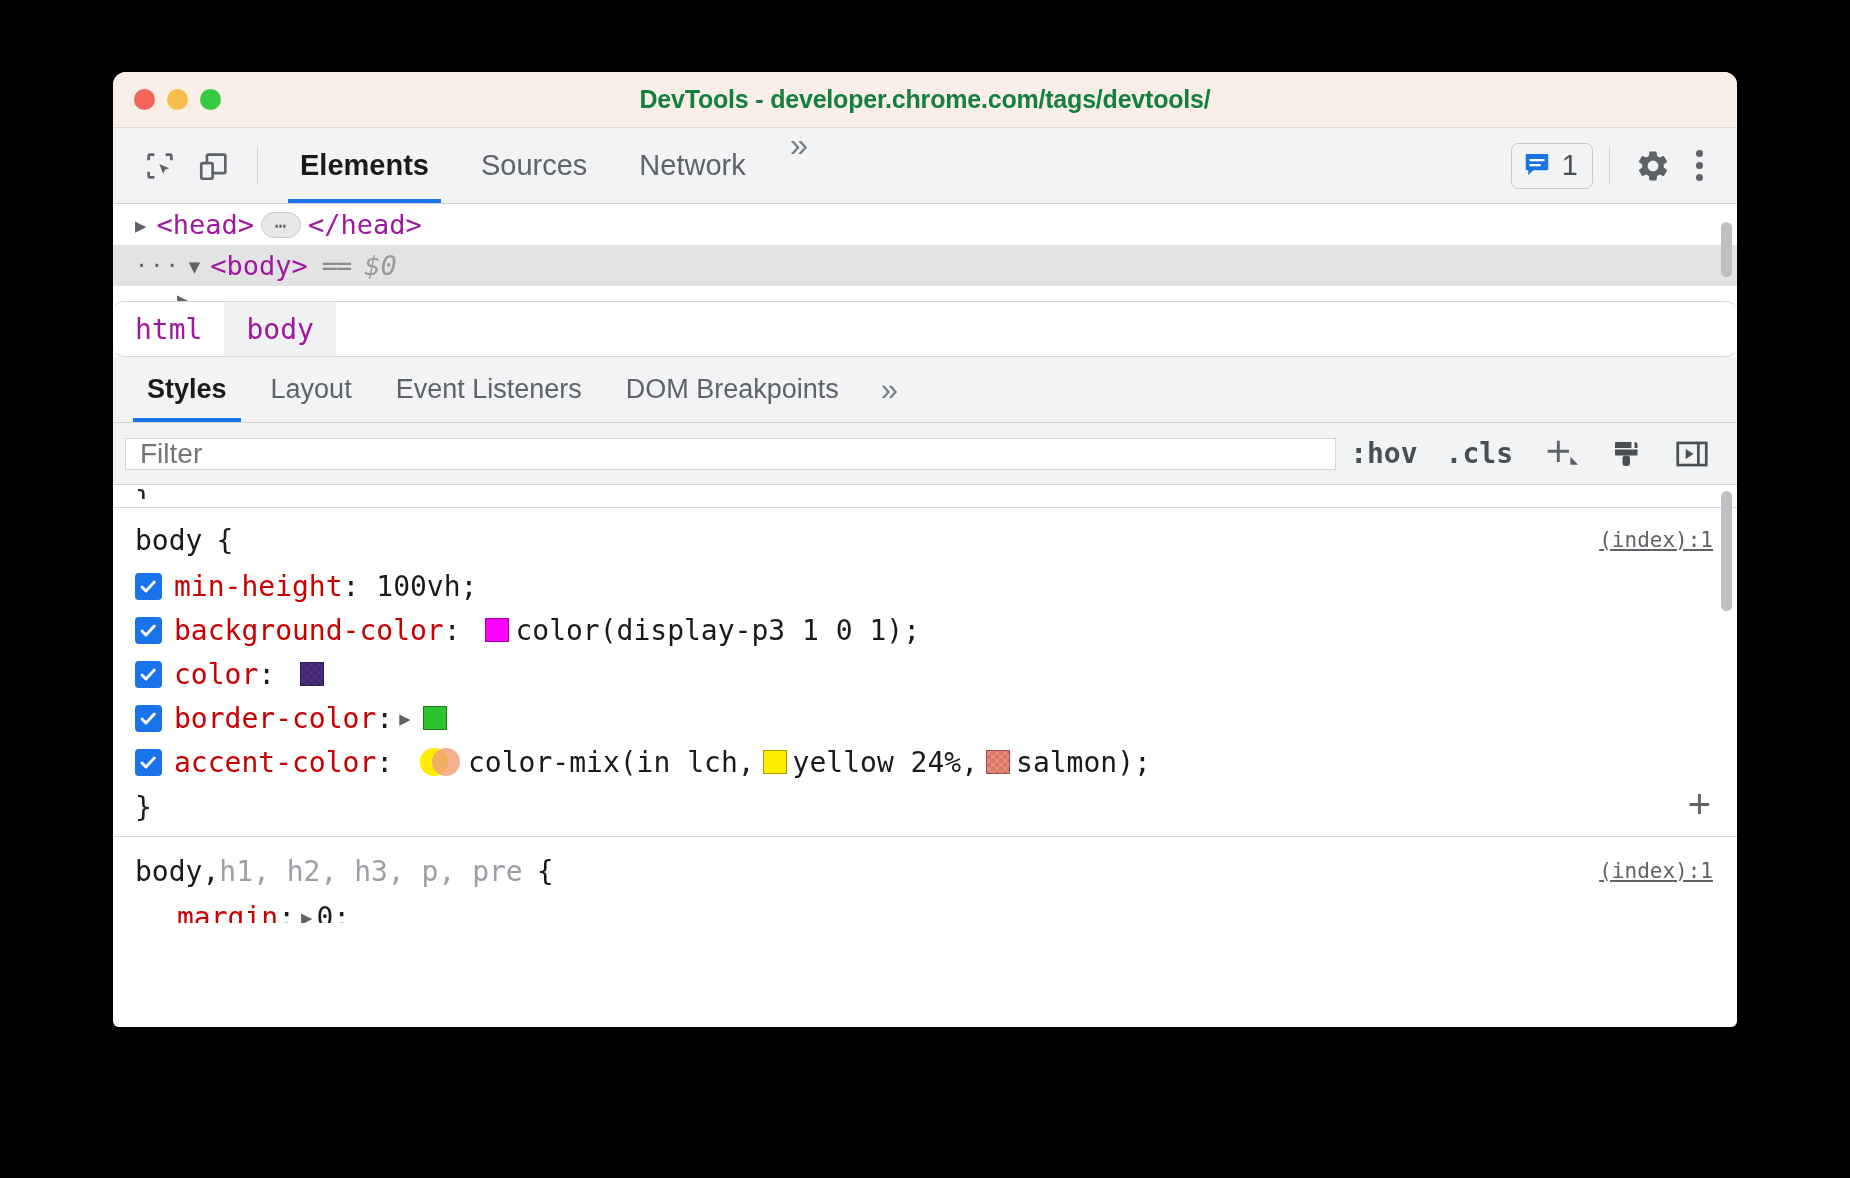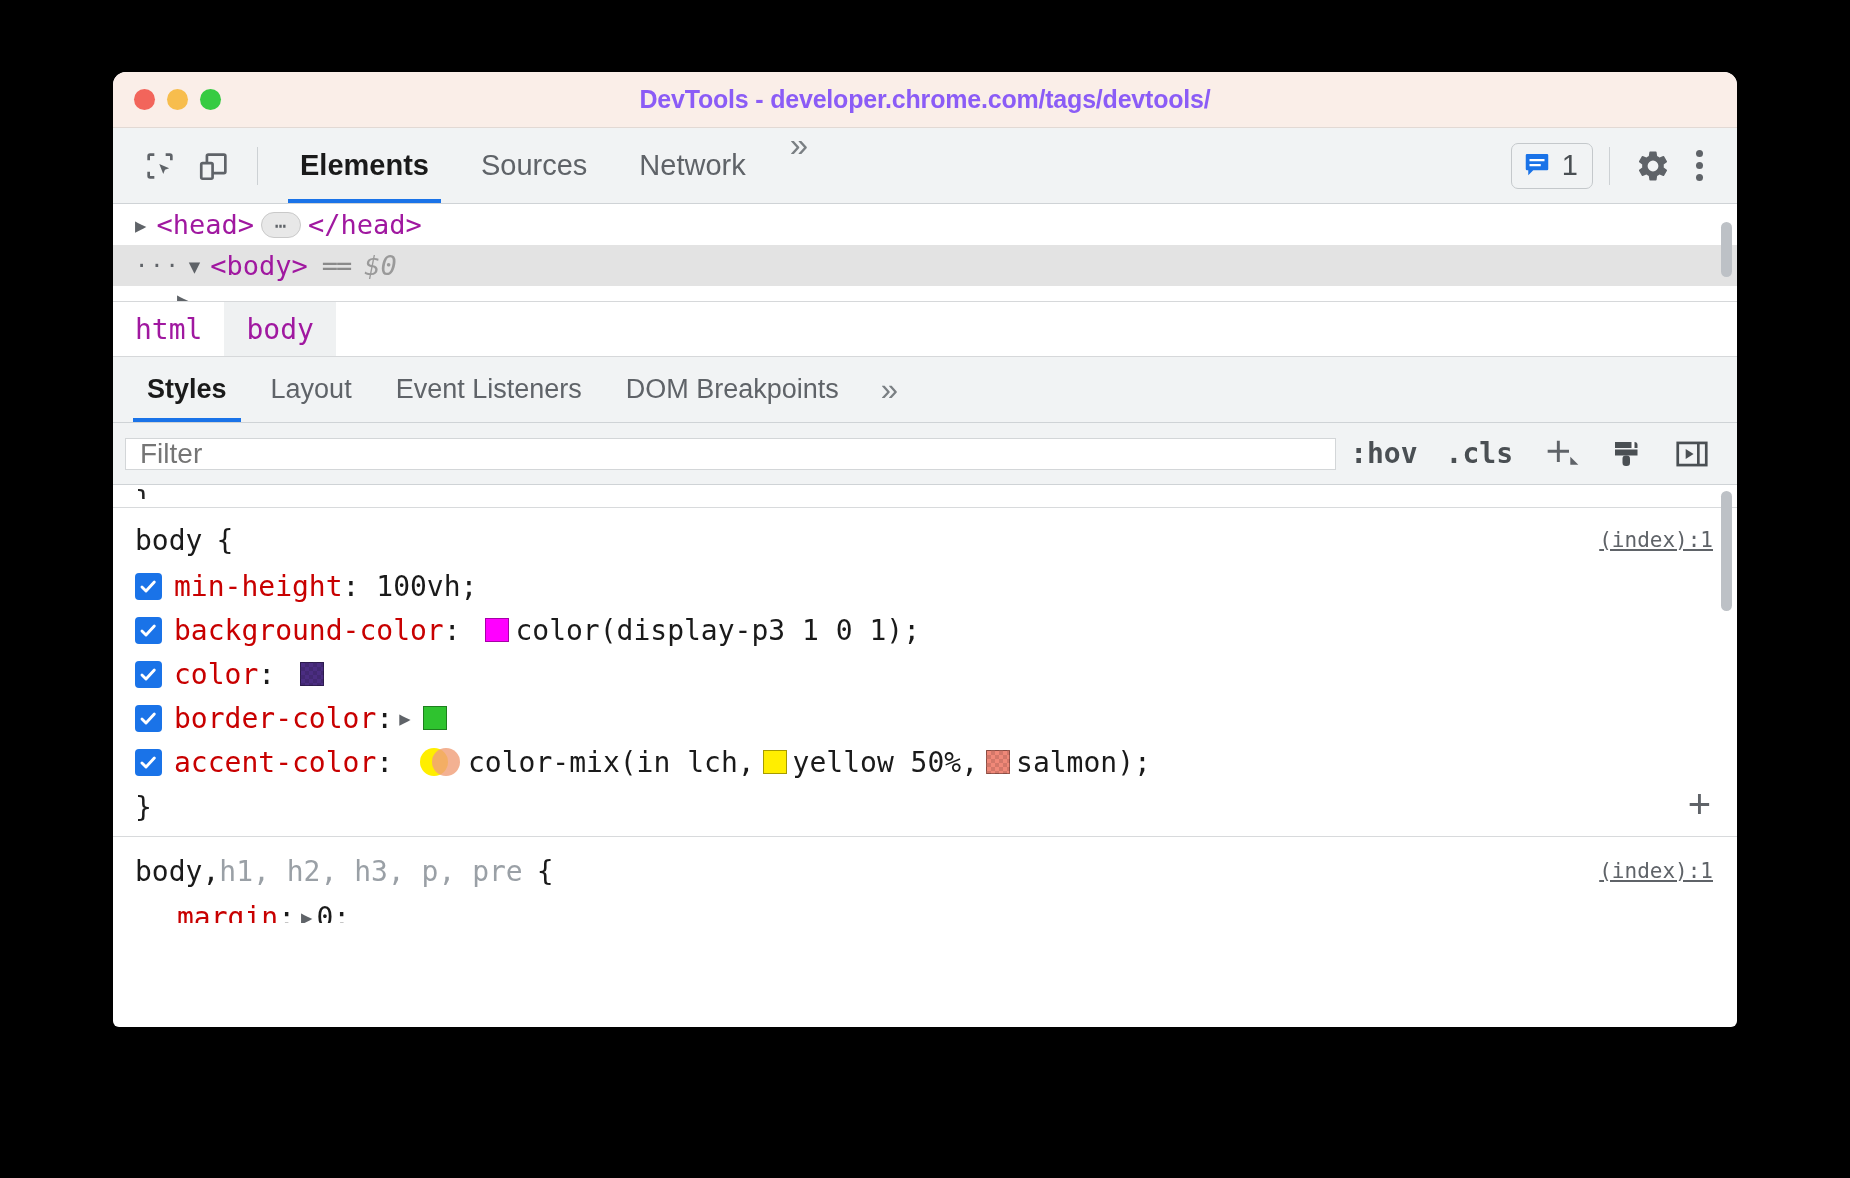--- a/index.html
+++ b/index.html
@@ -34,7 +34,7 @@
   .dot.red{background:#f2655b;} .dot.yellow{background:#f7bd4d;} .dot.green{background:#36cb42;}
   .title {
     position:absolute; left:0; right:0; text-align:center;
-    font-size:25px; font-weight:bold; color:#8b5cf6;
+    font-size:25px; font-weight:bold; color:#15803d;
     letter-spacing:-0.2px;
     pointer-events:none;
   }

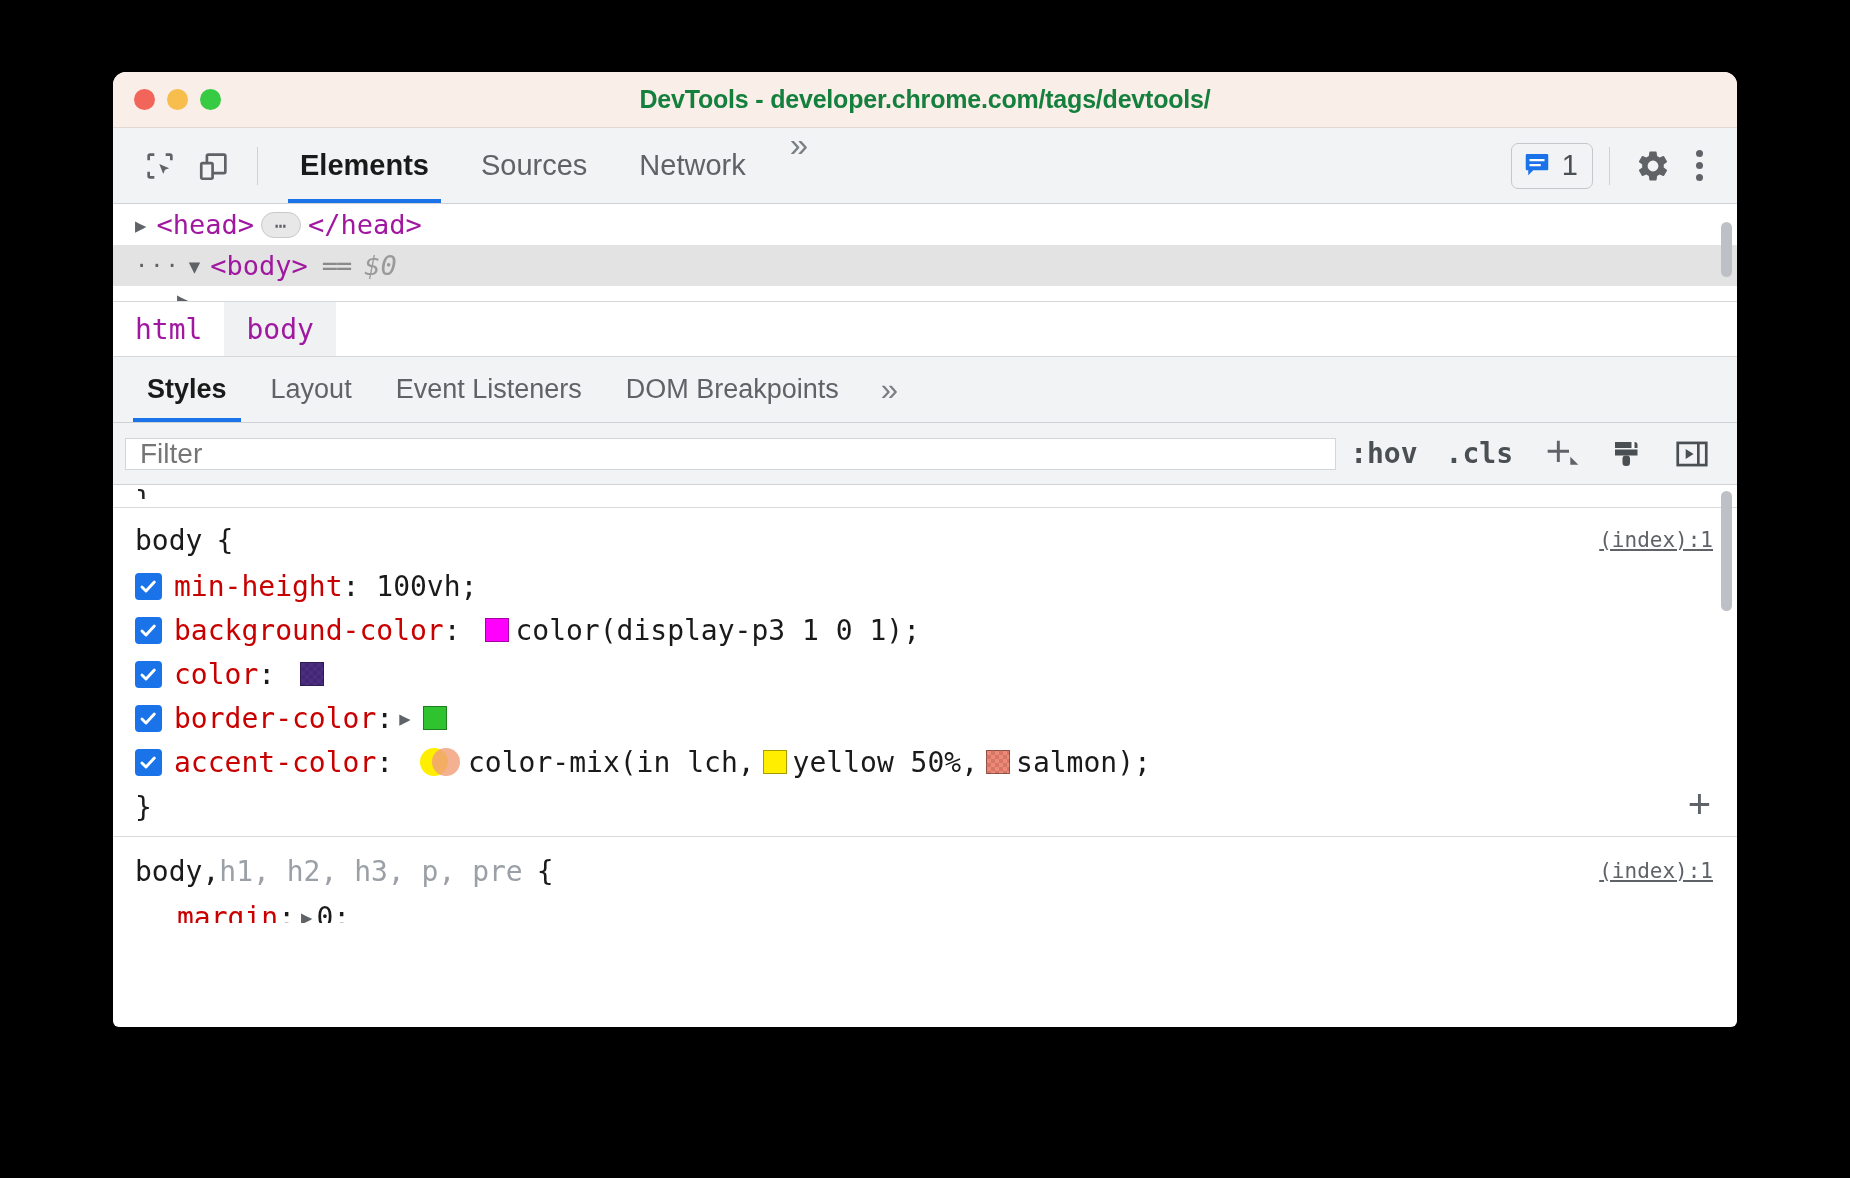--- a/index.html
+++ b/index.html
@@ -105,6 +105,7 @@
     height:56px; background:#fff; display:flex; align-items:stretch;
     border-top:1px solid #d6d8da; border-bottom:1px solid #d6d8da;
     font-family:"DejaVu Sans Mono", monospace;
+    border-radius:11px;
   }
   .crumb {
     display:flex; align-items:center; padding:0 22px;

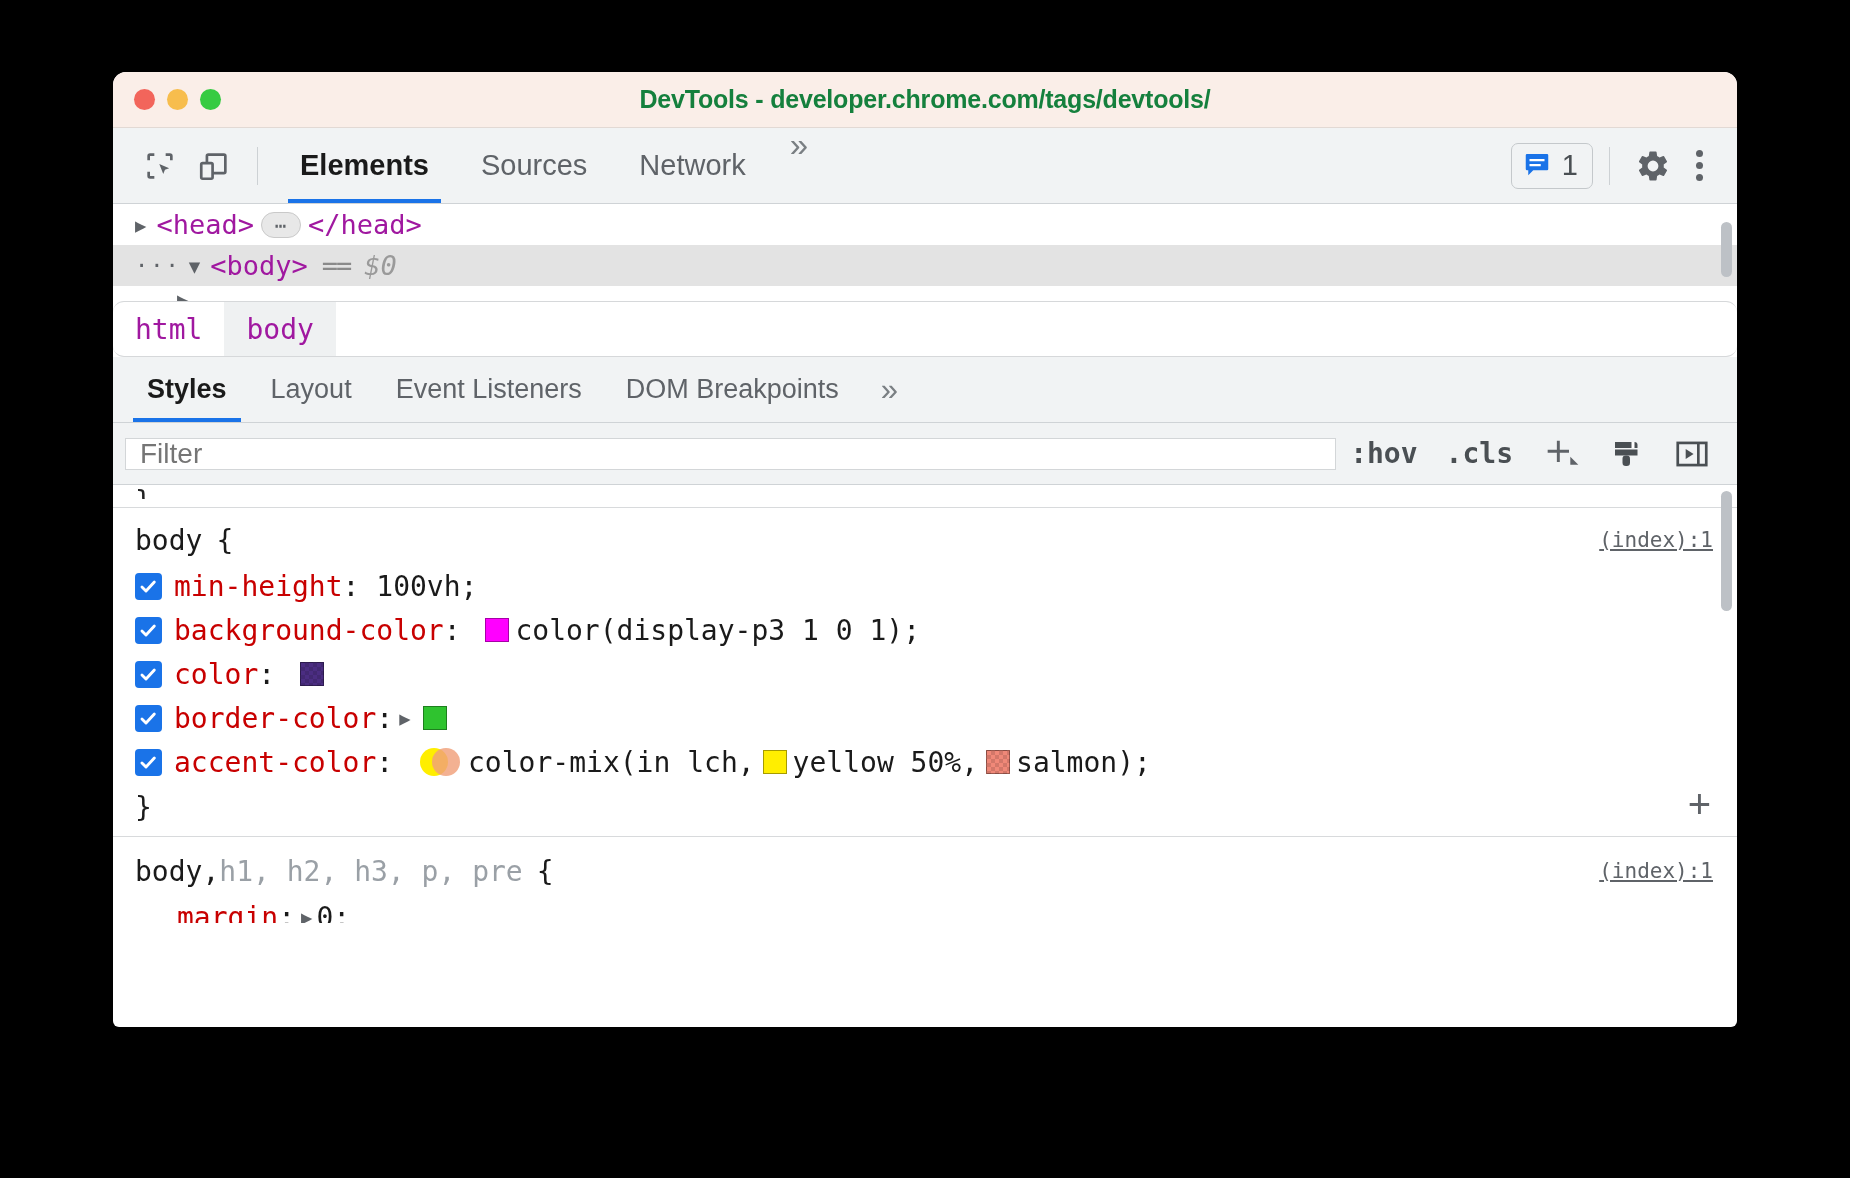--- a/index.html
+++ b/index.html
@@ -409,7 +409,7 @@
           </span>
           <span class="val">color-mix(in lch, </span>
           <span class="swatch" style="background:#ffee00"></span>
-          <span class="val">yellow 50%, </span>
+          <span class="val">yellow 24%, </span>
           <span class="swatch checker" style="background-color:#f08878"></span>
           <span class="val">salmon);</span>
         </div>

